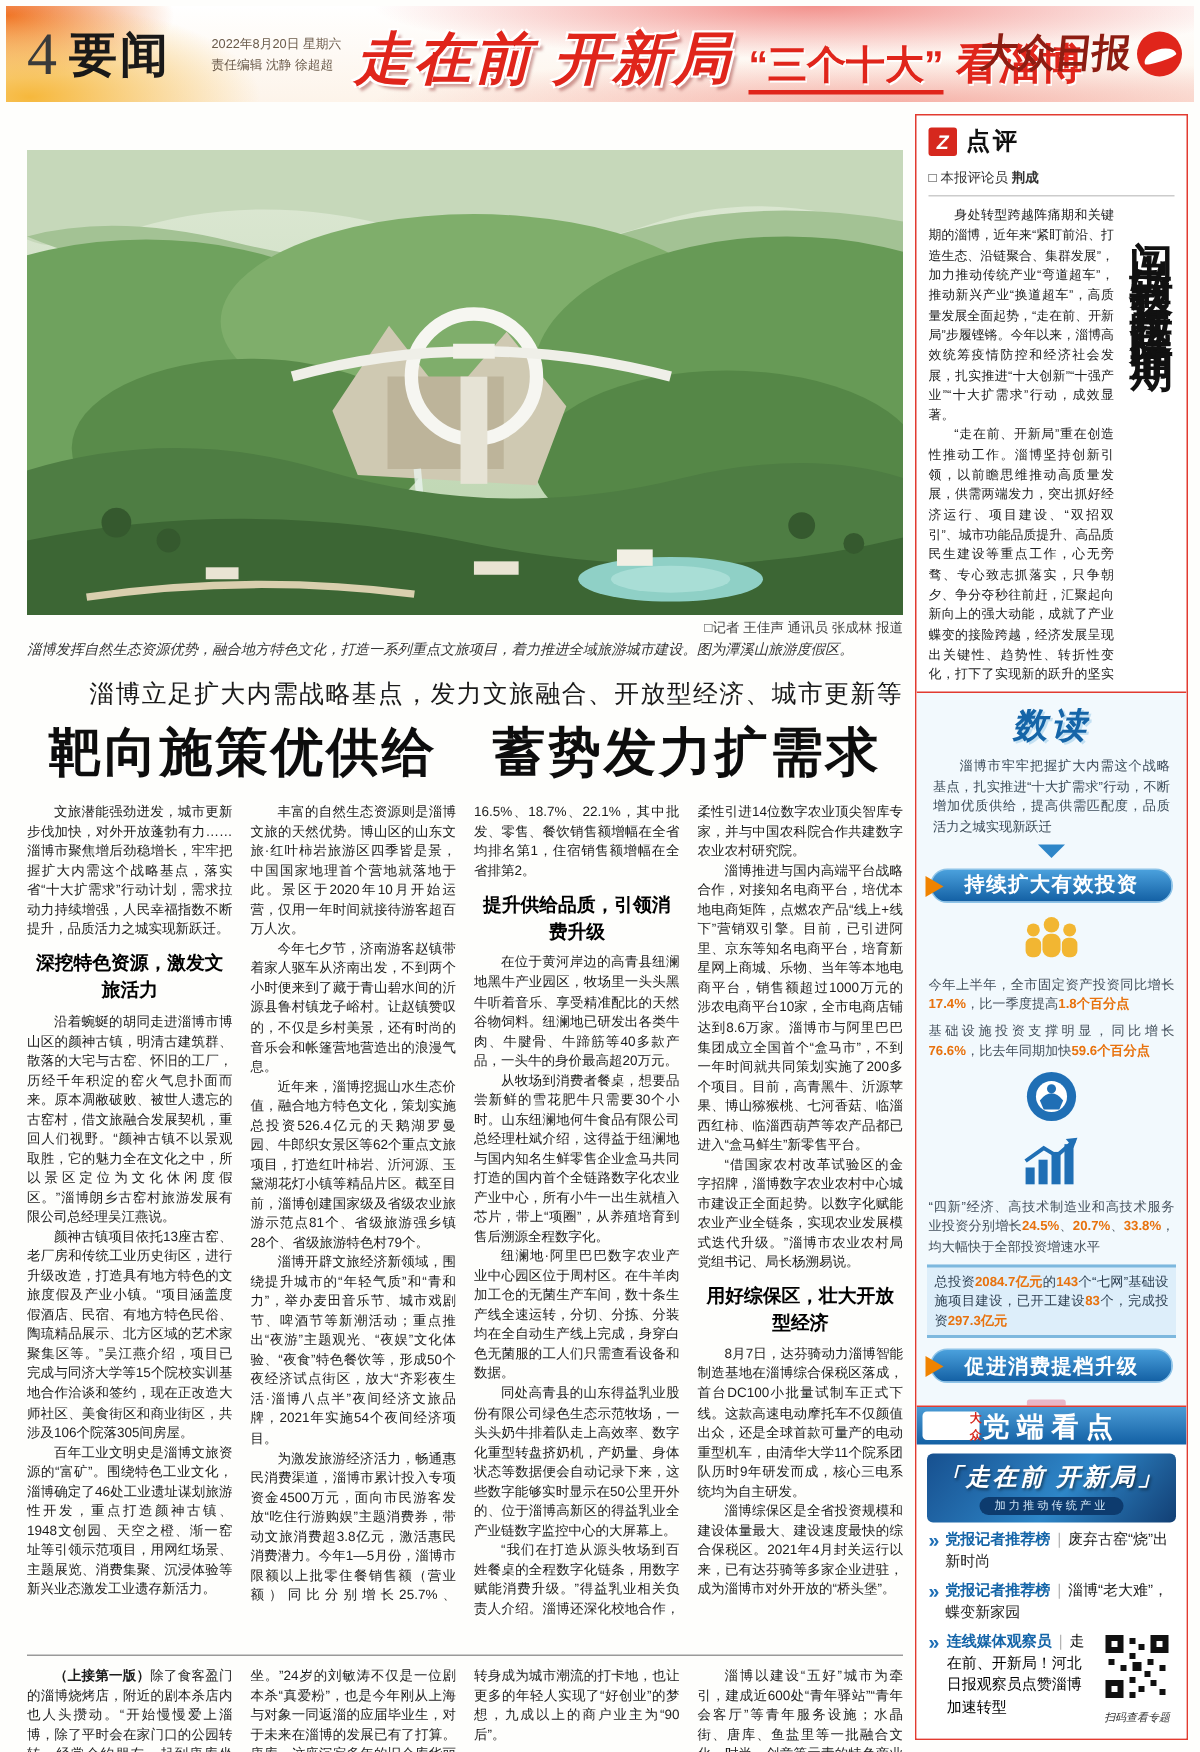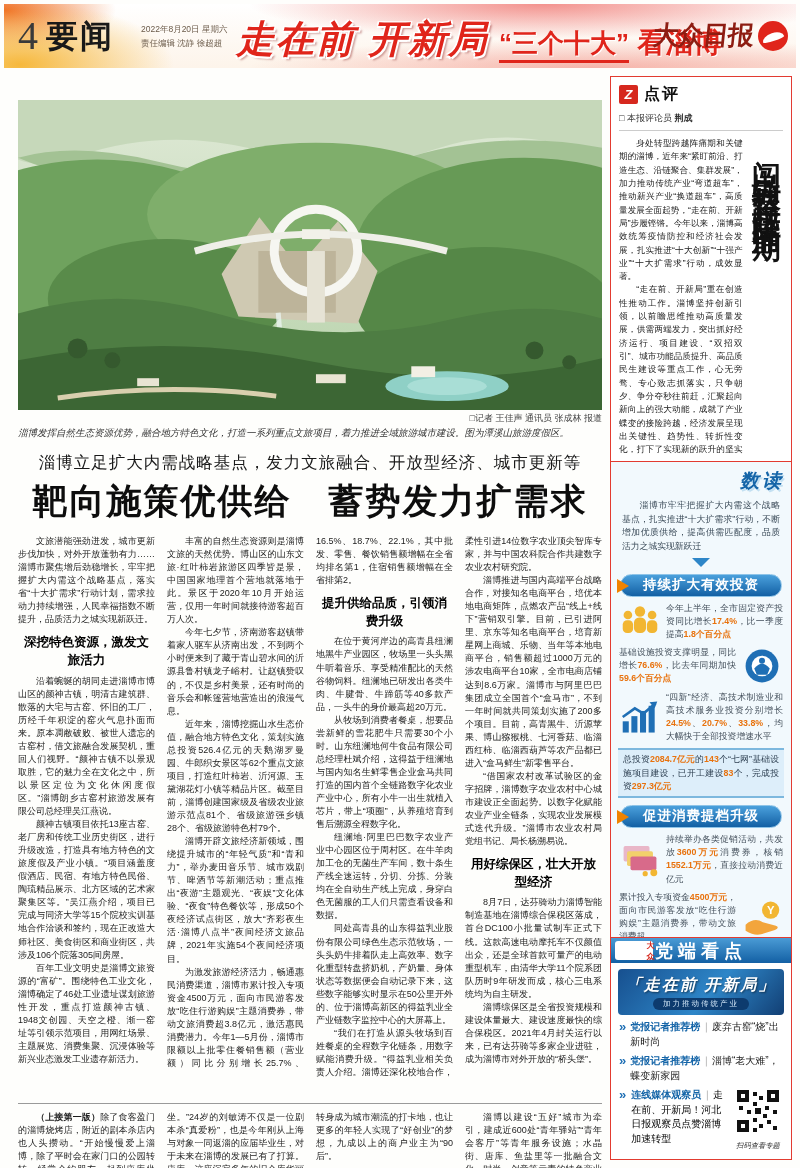--- a/index.html
+++ b/index.html
@@ -41,7 +41,7 @@
   .photo-caption { font-size:9.5px; color:#333; font-style:italic; margin-top:2px; }
 
   
-  .kicker { text-align:center; font-size:16.5px; color:#1a1a1a; letter-spacing:1px; margin:12px 0 4px; }
+  .kicker { text-align:right; font-size:16.5px; color:#1a1a1a; letter-spacing:1px; margin:12px 0 4px; }
   .headline { text-align:center; font-size:35px; font-weight:900; color:#0d0d0d; letter-spacing:2px; margin:2px 0 10px; }
   .article-body { column-count:4; column-gap:12px; height:560px; overflow:hidden; font-size:9px; line-height:1.45; color:#1c1c1c; text-align:justify; }
   .article-body p { text-indent:2em; margin:0; }

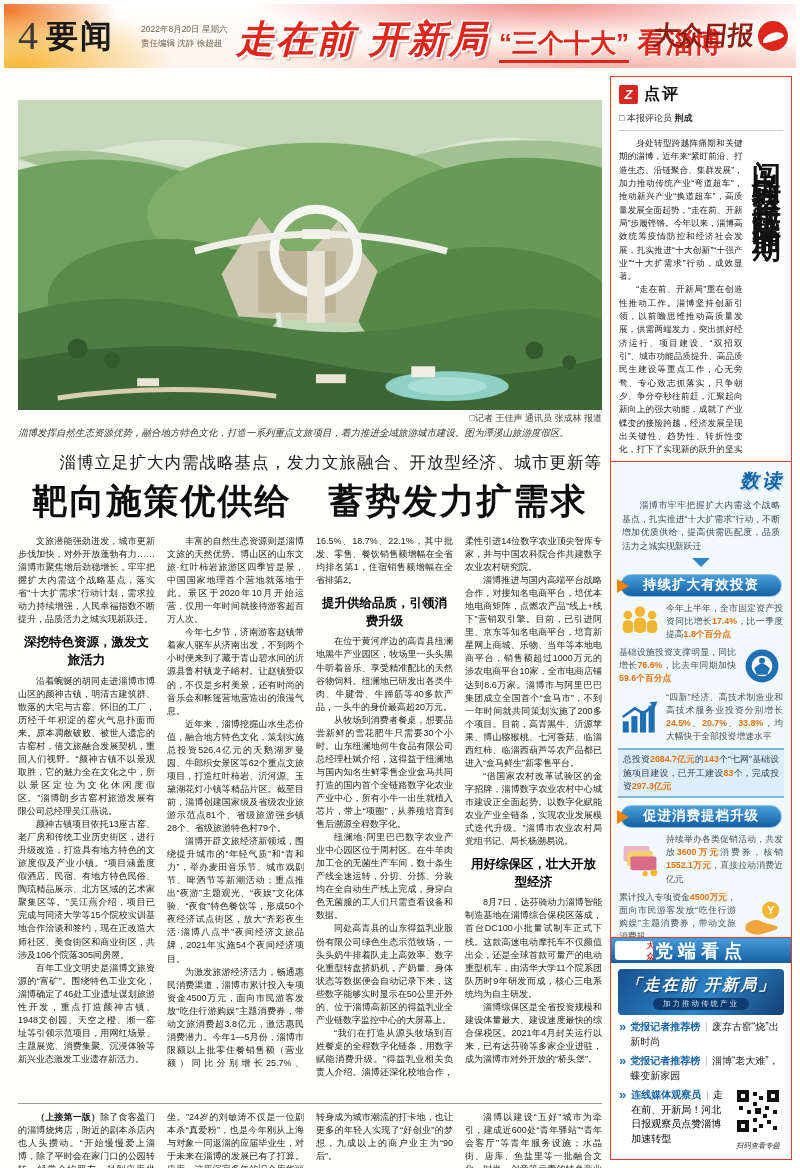--- a/index.html
+++ b/index.html
@@ -72,7 +72,7 @@
 
   
   .shudu { background:#f2f9fd; border-top:1.5px solid #e23b30; padding:6px 7px 4px; flex:1; overflow:hidden; }
-  .sd-title { text-align:right; font-family:Liberation Sans, sans-serif; font-style:italic; font-weight:900; font-size:19px; color:#1565a8; text-shadow:1.5px 1.5px 0 #c3e0f2; letter-spacing:3px; }
+  .sd-title { text-align:center; font-family:Liberation Sans, sans-serif; font-style:italic; font-weight:900; font-size:23px; color:#1565a8; text-shadow:1.5px 1.5px 0 #c3e0f2; letter-spacing:3px; }
   .sd-intro { font-size:8.8px; color:#3a4a58; line-height:1.55; text-align:justify; margin:5px 4px 4px; text-indent:2em; }
   .sd-arrow { width:0; height:0; margin:0 auto 2px; border-left:9px solid transparent; border-right:9px solid transparent; border-top:9px solid #2e86c8; }
   .sd-banner { position:relative; margin:7px 2px 5px; height:23px; background:linear-gradient(180deg,#4aa0dc,#1360a4); border:1.5px solid #8ec4e8; border-radius:12px; color:#fff; font-weight:900; font-size:13.5px; display:flex; align-items:center; justify-content:center; letter-spacing:1px; }

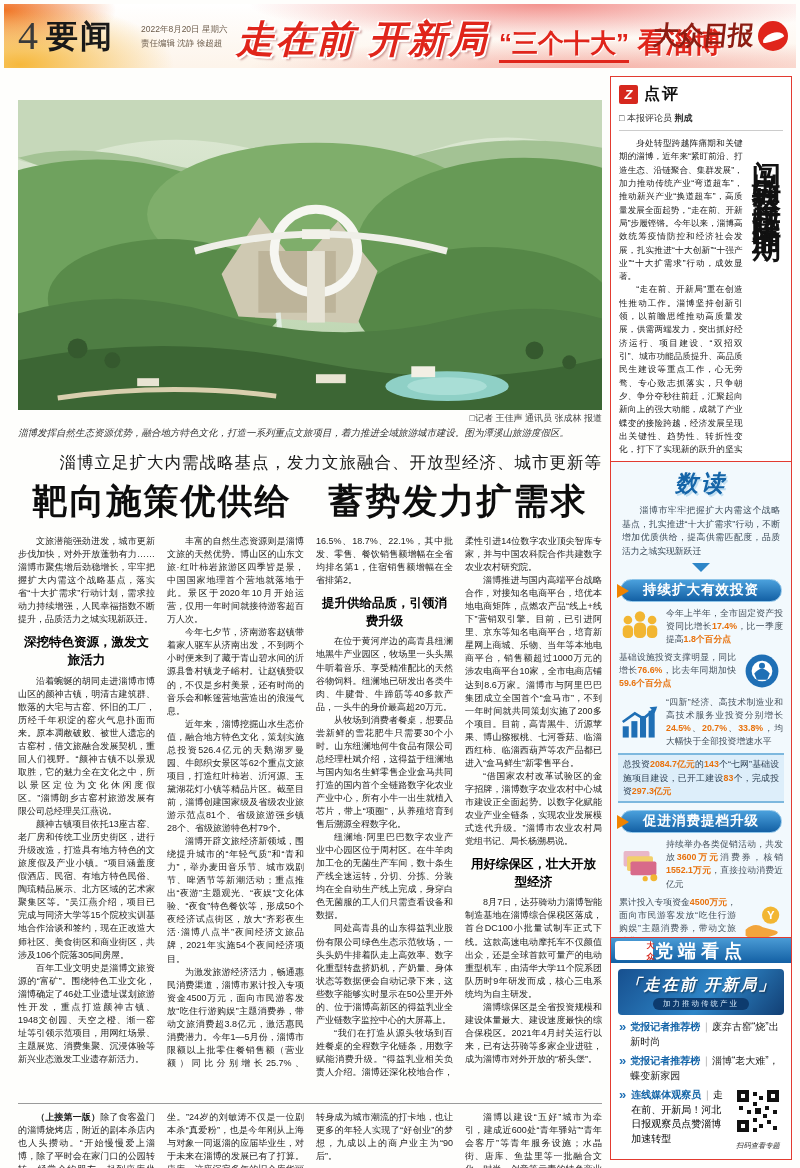--- a/index.html
+++ b/index.html
@@ -77,7 +77,7 @@
   .sd-arrow { width:0; height:0; margin:0 auto 2px; border-left:9px solid transparent; border-right:9px solid transparent; border-top:9px solid #2e86c8; }
   .sd-banner { position:relative; margin:7px 2px 5px; height:23px; background:linear-gradient(180deg,#4aa0dc,#1360a4); border:1.5px solid #8ec4e8; border-radius:12px; color:#fff; font-weight:900; font-size:13.5px; display:flex; align-items:center; justify-content:center; letter-spacing:1px; }
   .sd-banner::before { content:""; position:absolute; left:-4px; top:4px; width:0; height:0; border-top:7px solid transparent; border-bottom:7px solid transparent; border-left:12px solid #f08300; }
-  .stat-row { display:flex; align-items:center; gap:5px; margin:5px 1px; font-size:8.8px; line-height:1.5; color:#44505c; text-align:justify; }
+  .stat-row { display:flex; align-items:center; gap:5px; margin:5px 1px; font-size:8.8px; line-height:1.5; color:#44505c; text-align:justify;flex-direction:column; }
   .stat-row .stat-text { flex:1; }
   .stat-icon { flex:0 0 auto; width:42px; height:38px; }
   .stat-icon svg { width:100%; height:100%; }

